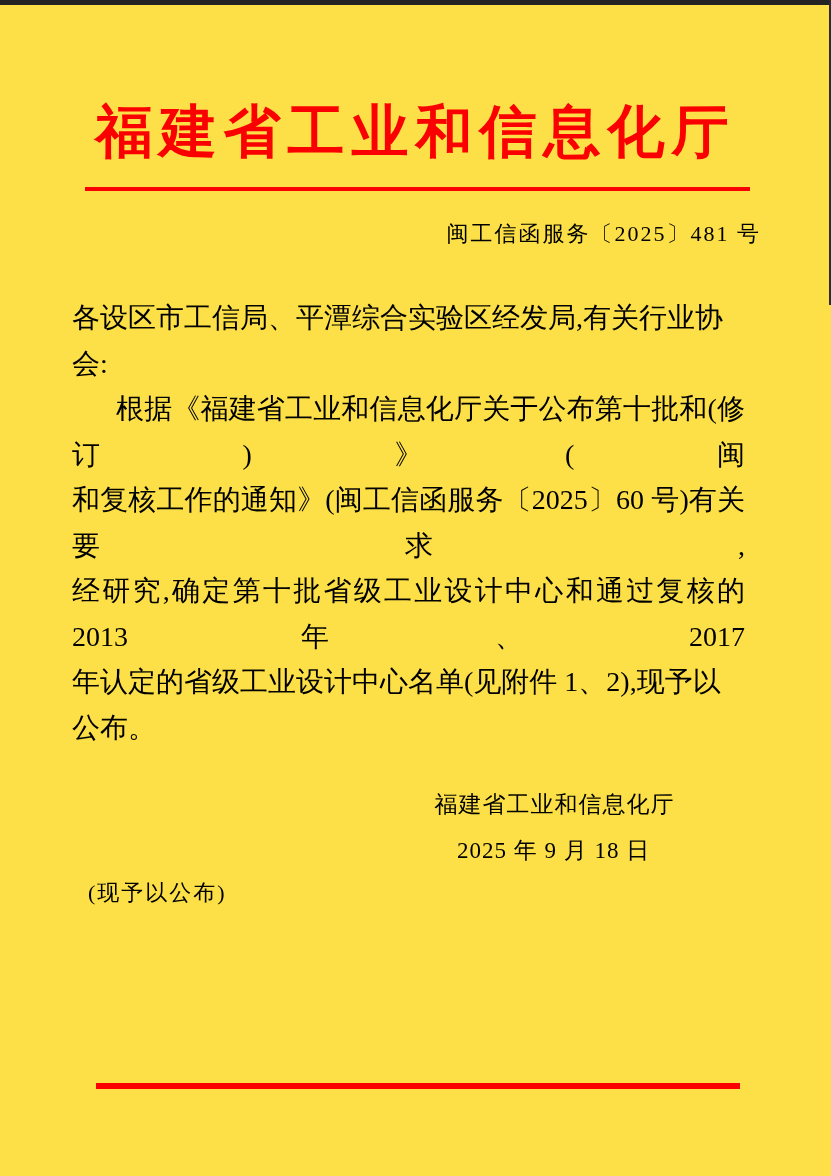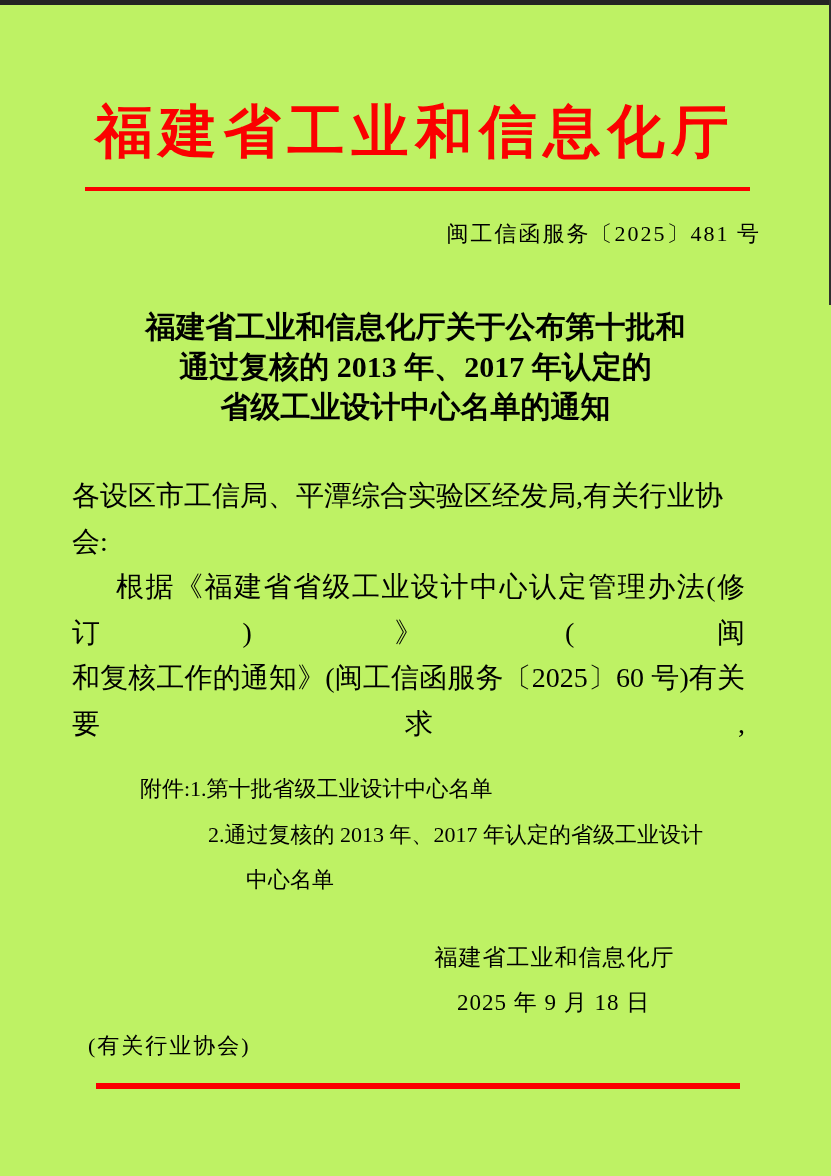--- a/index.html
+++ b/index.html
@@ -8,7 +8,7 @@
     position: relative;
     width: 831px;
     height: 1176px;
-    background: #bef264;
+    background: #fde047;
     overflow: hidden;
     font-family: "Liberation Serif", "DejaVu Serif", serif;
     color: #000000;

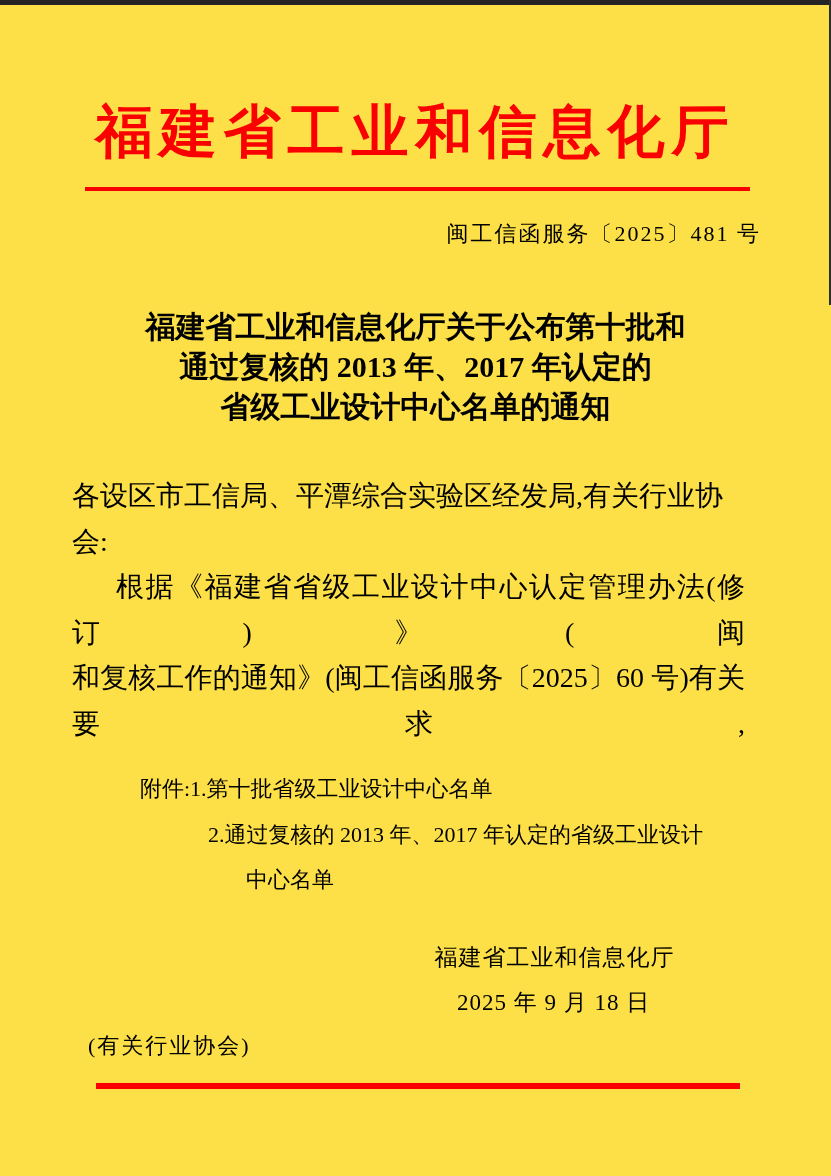--- a/index.html
+++ b/index.html
@@ -117,11 +117,6 @@
 
   <div class="doc-number">闽工信函服务〔2025〕481 号</div>
 
-  <div class="doc-title">
-    <div>福建省工业和信息化厅关于公布第十批和</div>
-    <div>通过复核的 2013 年、2017 年认定的</div>
-    <div>省级工业设计中心名单的通知</div>
-  </div>
 
   <div class="body-block">
     <div class="body-line">各设区市工信局、平潭综合实验区经发局,有关行业协会:</div>

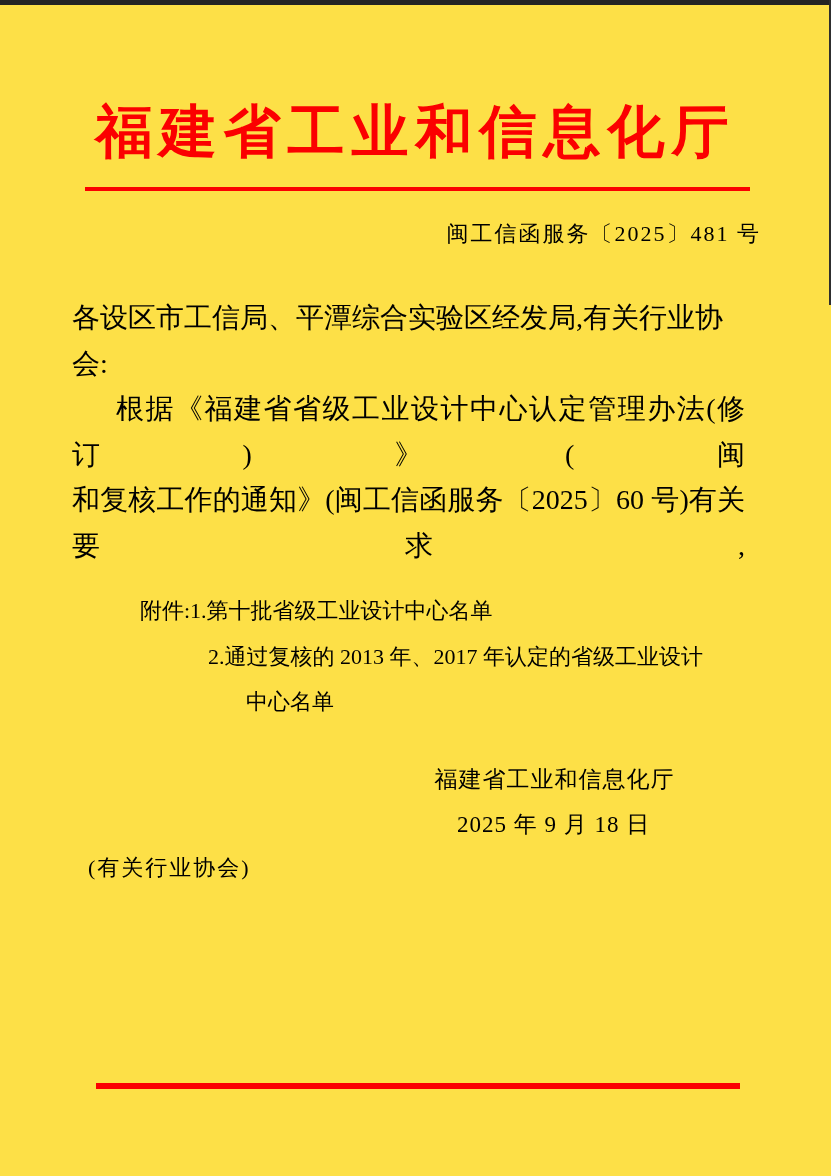--- a/index.html
+++ b/index.html
@@ -120,7 +120,7 @@
 
   <div class="body-block">
     <div class="body-line">各设区市工信局、平潭综合实验区经发局,有关行业协会:</div>
-    <div class="body-line jline indent-2em">根据《福建省省级工业设计中心认定管理办法(修订)》(闽</div>
+    <div class="body-line jline indent-2em">根据《福建省工业和信息化厅关于公布第十批和(修订)》(闽</div>
     <div class="body-line jline">和复核工作的通知》(闽工信函服务〔2025〕60 号)有关要求,</div>
   </div>
 

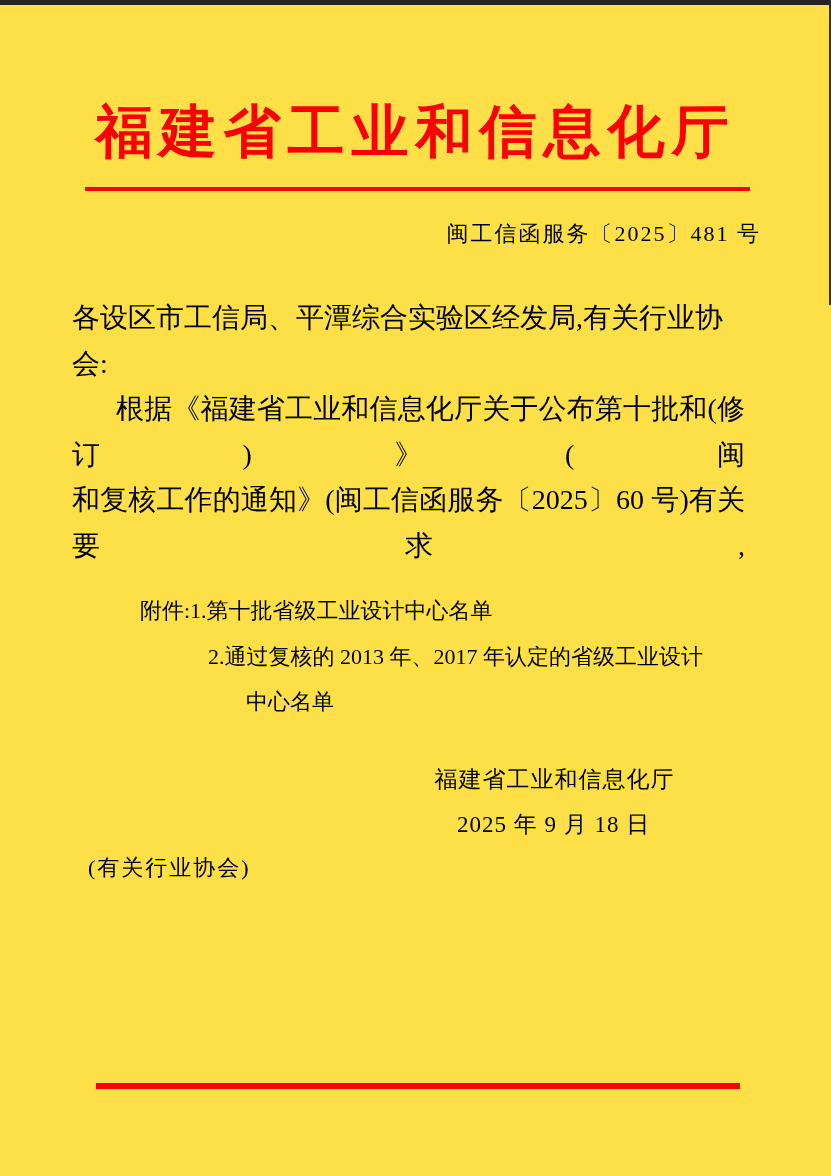--- a/index.html
+++ b/index.html
@@ -122,6 +122,7 @@
     <div class="body-line">各设区市工信局、平潭综合实验区经发局,有关行业协会:</div>
     <div class="body-line jline indent-2em">根据《福建省工业和信息化厅关于公布第十批和(修订)》(闽</div>
     <div class="body-line jline">和复核工作的通知》(闽工信函服务〔2025〕60 号)有关要求,</div>
+    <div class="body-line jline">经研究,确定第十批省级工业设计中心和通过复核的 2013 年、2017</div>
   </div>
 
   <div class="attachments">

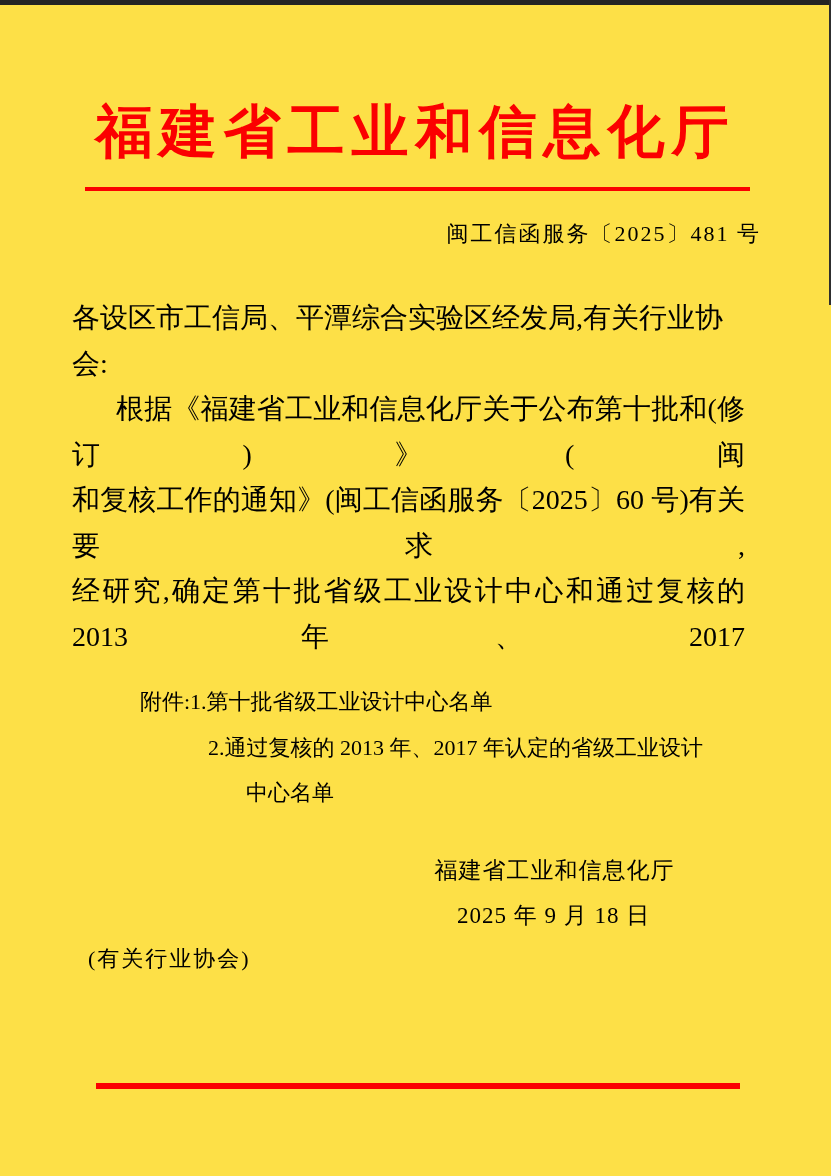--- a/index.html
+++ b/index.html
@@ -123,6 +123,7 @@
     <div class="body-line jline indent-2em">根据《福建省工业和信息化厅关于公布第十批和(修订)》(闽</div>
     <div class="body-line jline">和复核工作的通知》(闽工信函服务〔2025〕60 号)有关要求,</div>
     <div class="body-line jline">经研究,确定第十批省级工业设计中心和通过复核的 2013 年、2017</div>
+    <div class="body-line">年认定的省级工业设计中心名单(见附件 1、2),现予以公布。</div>
   </div>
 
   <div class="attachments">

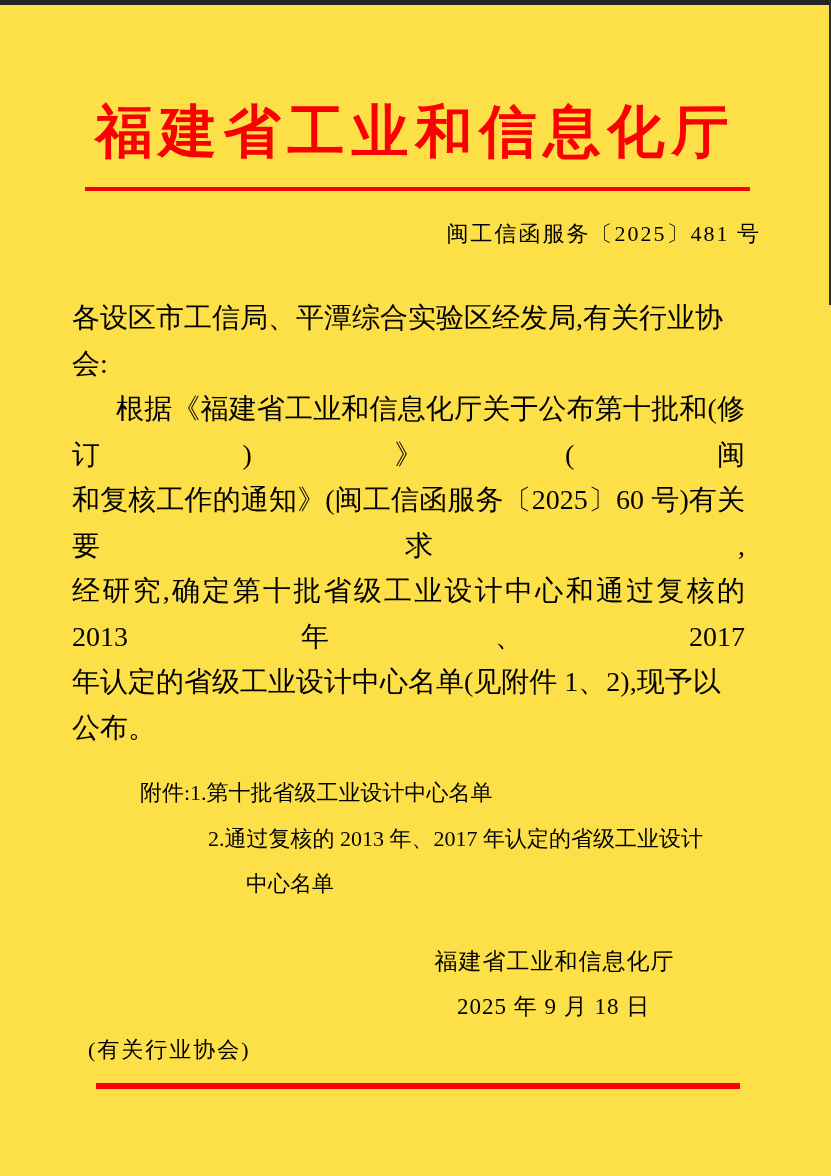--- a/index.html
+++ b/index.html
@@ -126,11 +126,6 @@
     <div class="body-line">年认定的省级工业设计中心名单(见附件 1、2),现予以公布。</div>
   </div>
 
-  <div class="attachments">
-    <div class="att-line-1">附件:1.第十批省级工业设计中心名单</div>
-    <div class="att-line-2">2.通过复核的 2013 年、2017 年认定的省级工业设计</div>
-    <div class="att-line-3">中心名单</div>
-  </div>
 
   <div class="signature-block">
     <div><span class="sig-agency">福建省工业和信息化厅</span></div>

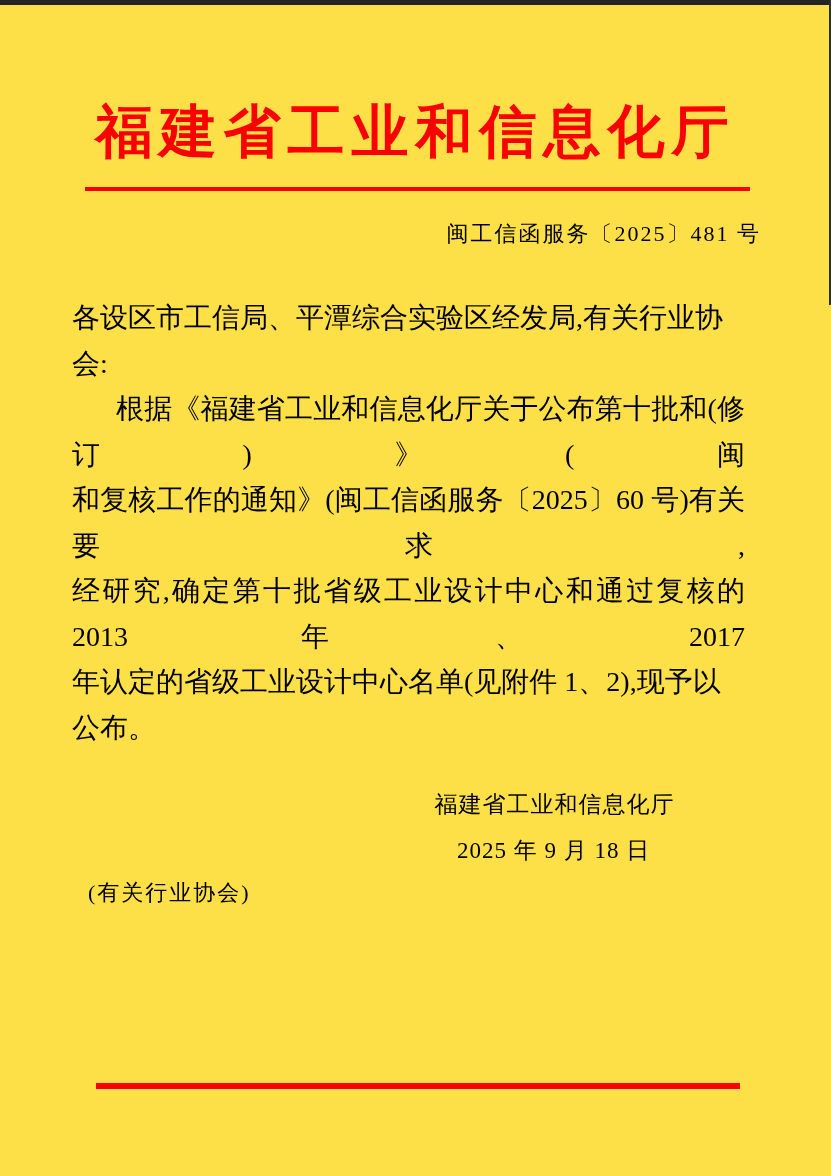--- a/index.html
+++ b/index.html
@@ -132,7 +132,7 @@
     <div><span class="sig-date">2025 年 9 月 18 日</span></div>
   </div>
 
-  <div class="disclosure-note">(有关行业协会)</div>
+  <div class="disclosure-note">(现予以公布)</div>
 
   <div class="footer-rule"></div>
 

